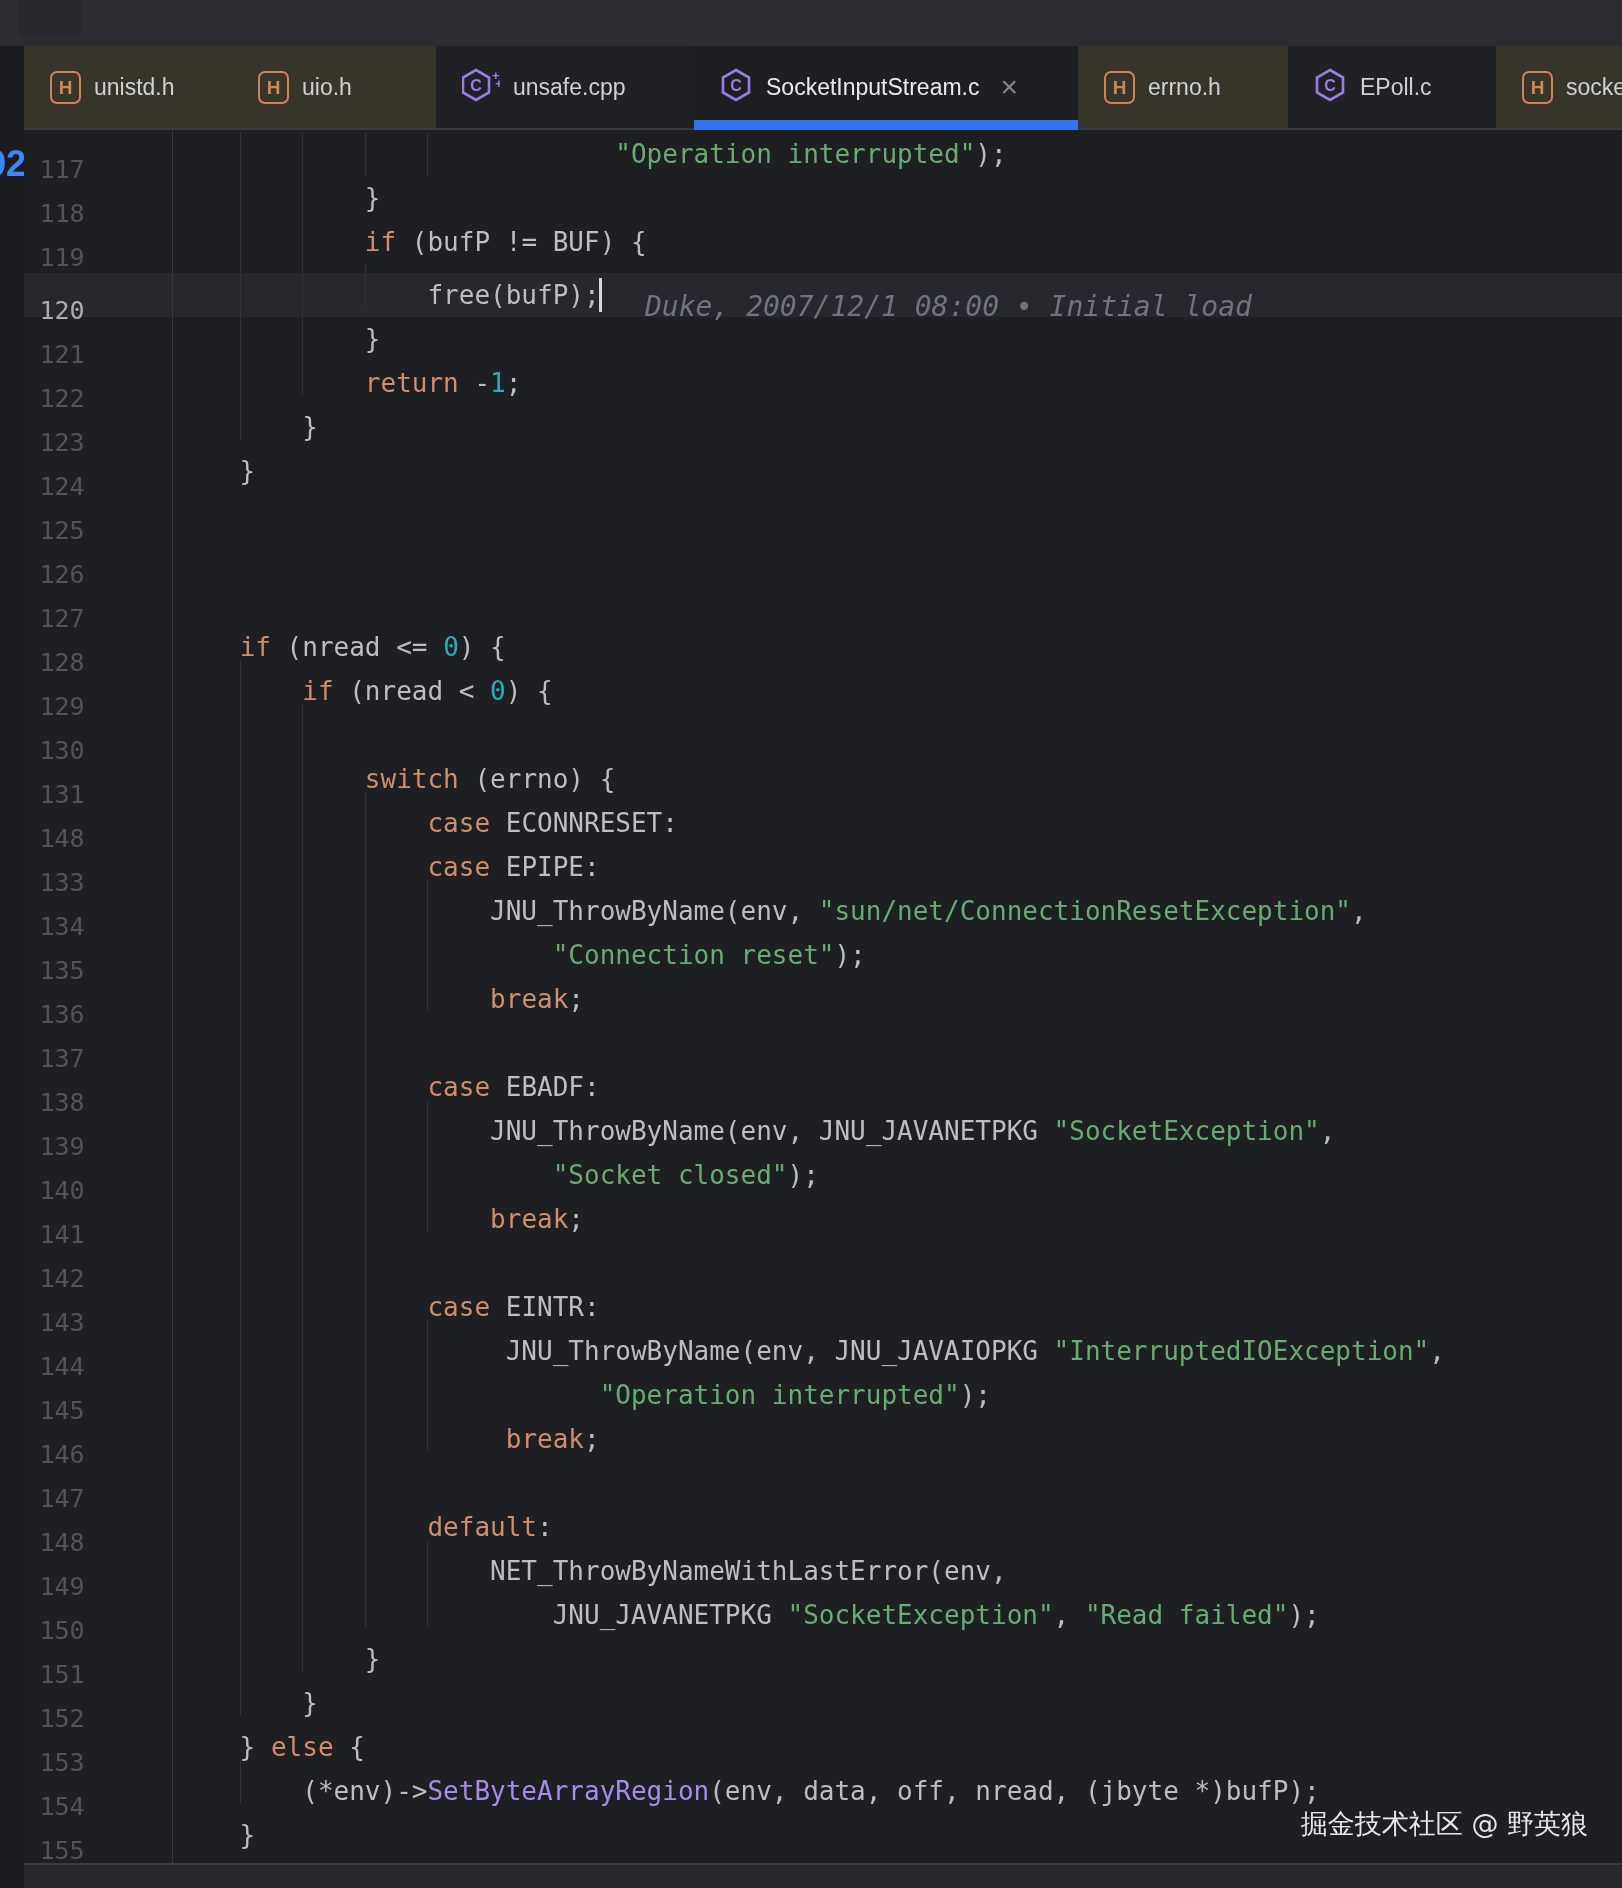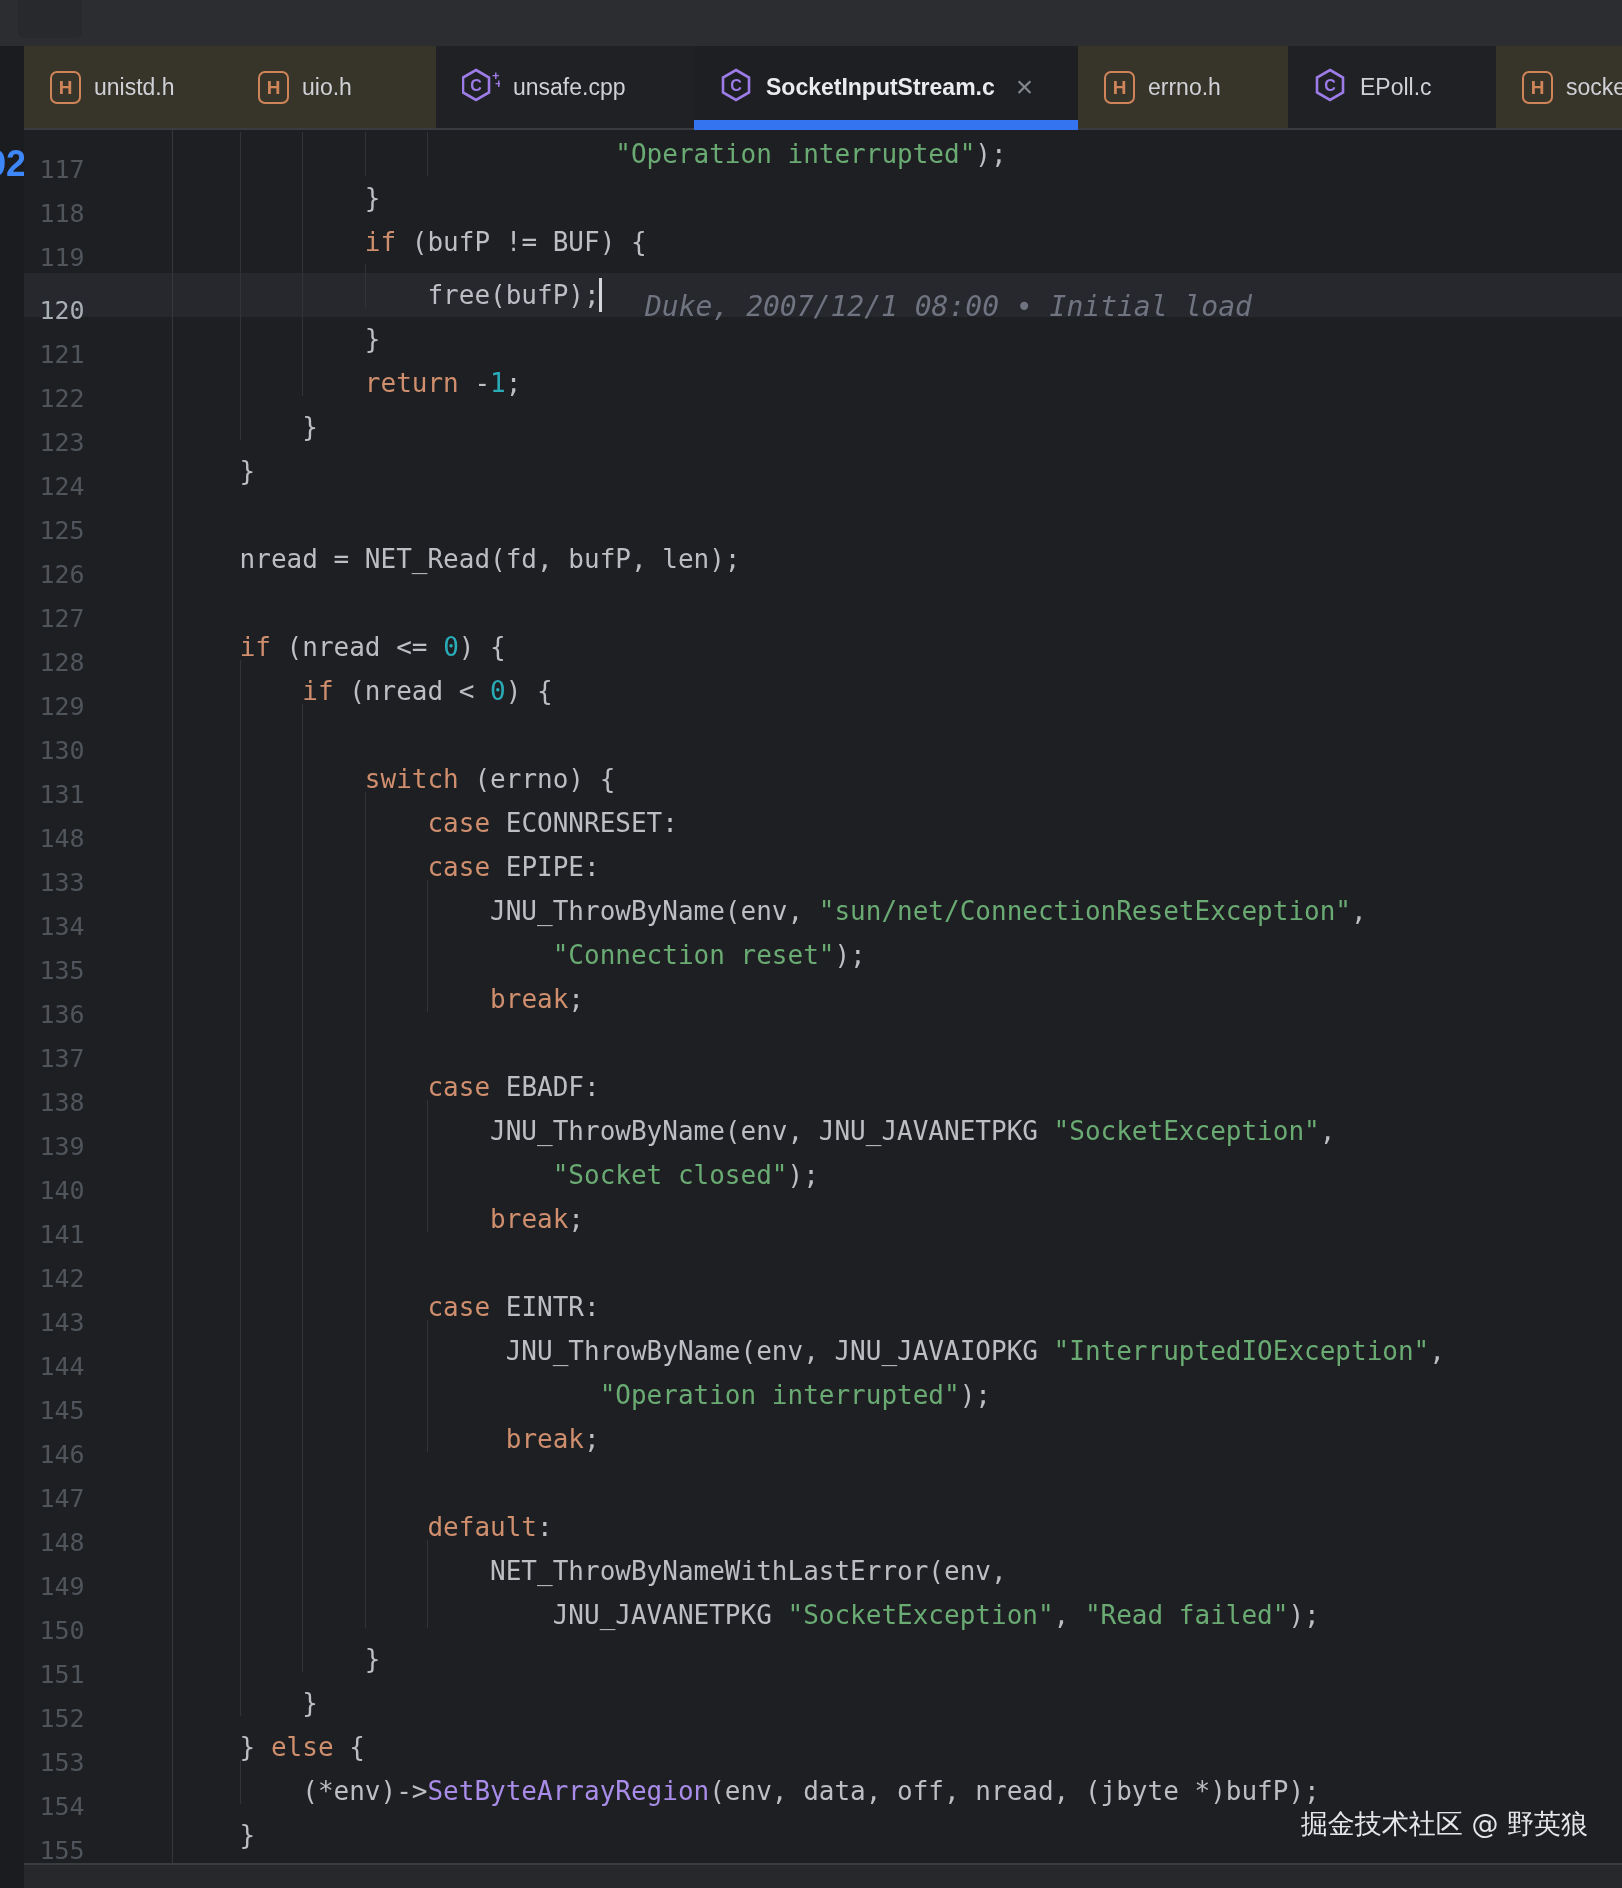--- a/index.html
+++ b/index.html
@@ -20,7 +20,7 @@
   .tab.dark{background:#1f2124;}
   .tab.active{background:#1e1f22;}
   .tab .lbl{font-size:23px;color:#cfd1d6;white-space:nowrap;}
-  .tab.active .lbl{color:#e9ebee;font-weight:bold;}
+  .tab.active .lbl{color:#e9ebee;font-weight:normal;}
   .tab.active::after{content:"";position:absolute;left:0;right:0;bottom:-2px;height:10px;background:#3574f0;}
   .fi-h{display:inline-block;width:27px;height:29px;line-height:29px;text-align:center;
     border:2.5px solid #cf8559;border-radius:7px;color:#cf8559;font-size:19px;font-weight:bold;}

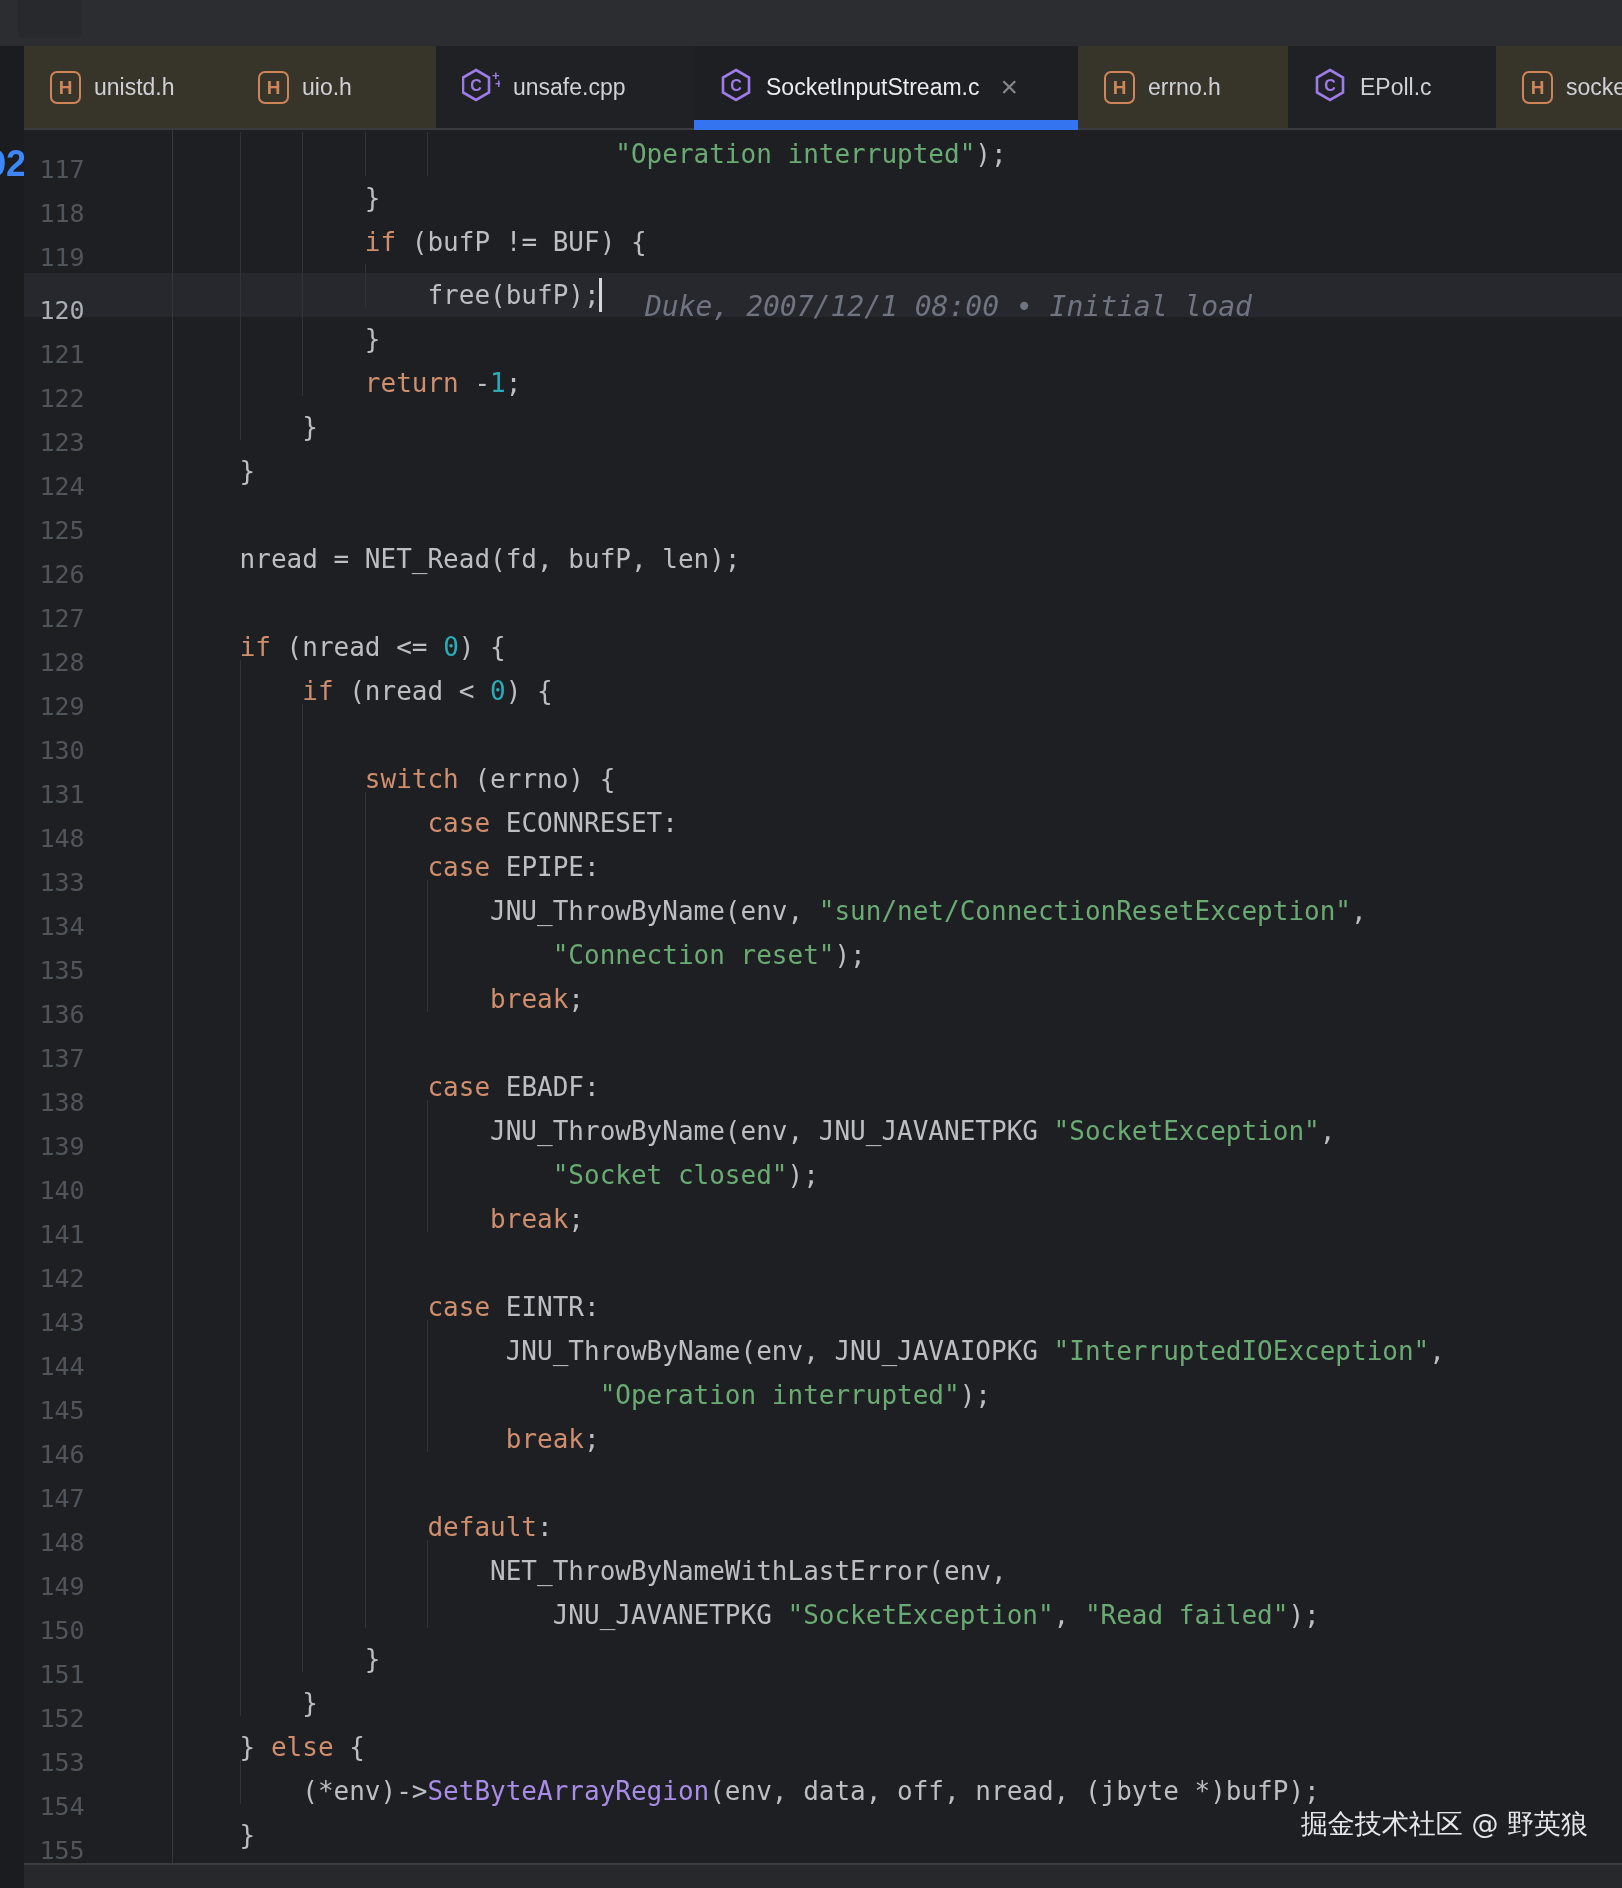--- a/index.html
+++ b/index.html
@@ -120,7 +120,7 @@
         <div class="row"><span class="ln">123</span><span class="code"><span class="tk-d">        }</span></span></div>
         <div class="row"><span class="ln">124</span><span class="code"><span class="tk-d">    }</span></span></div>
         <div class="row"><span class="ln">125</span><span class="code"></span></div>
-        <div class="row"><span class="ln">126</span><span class="code"><span class="tk-d">    nread = NET_Read(fd, bufP, len);</span></span></div>
+        <div class="row"><span class="ln">126</span></div>
         <div class="row"><span class="ln">127</span><span class="code"></span></div>
         <div class="row"><span class="ln">128</span><span class="code"><span class="tk-d">    </span><span class="tk-k">if</span><span class="tk-d"> (nread &lt;= </span><span class="tk-n">0</span><span class="tk-d">) {</span></span></div>
         <div class="row"><span class="ln">129</span><span class="code"><span class="tk-d">        </span><span class="tk-k">if</span><span class="tk-d"> (nread &lt; </span><span class="tk-n">0</span><span class="tk-d">) {</span></span></div>

